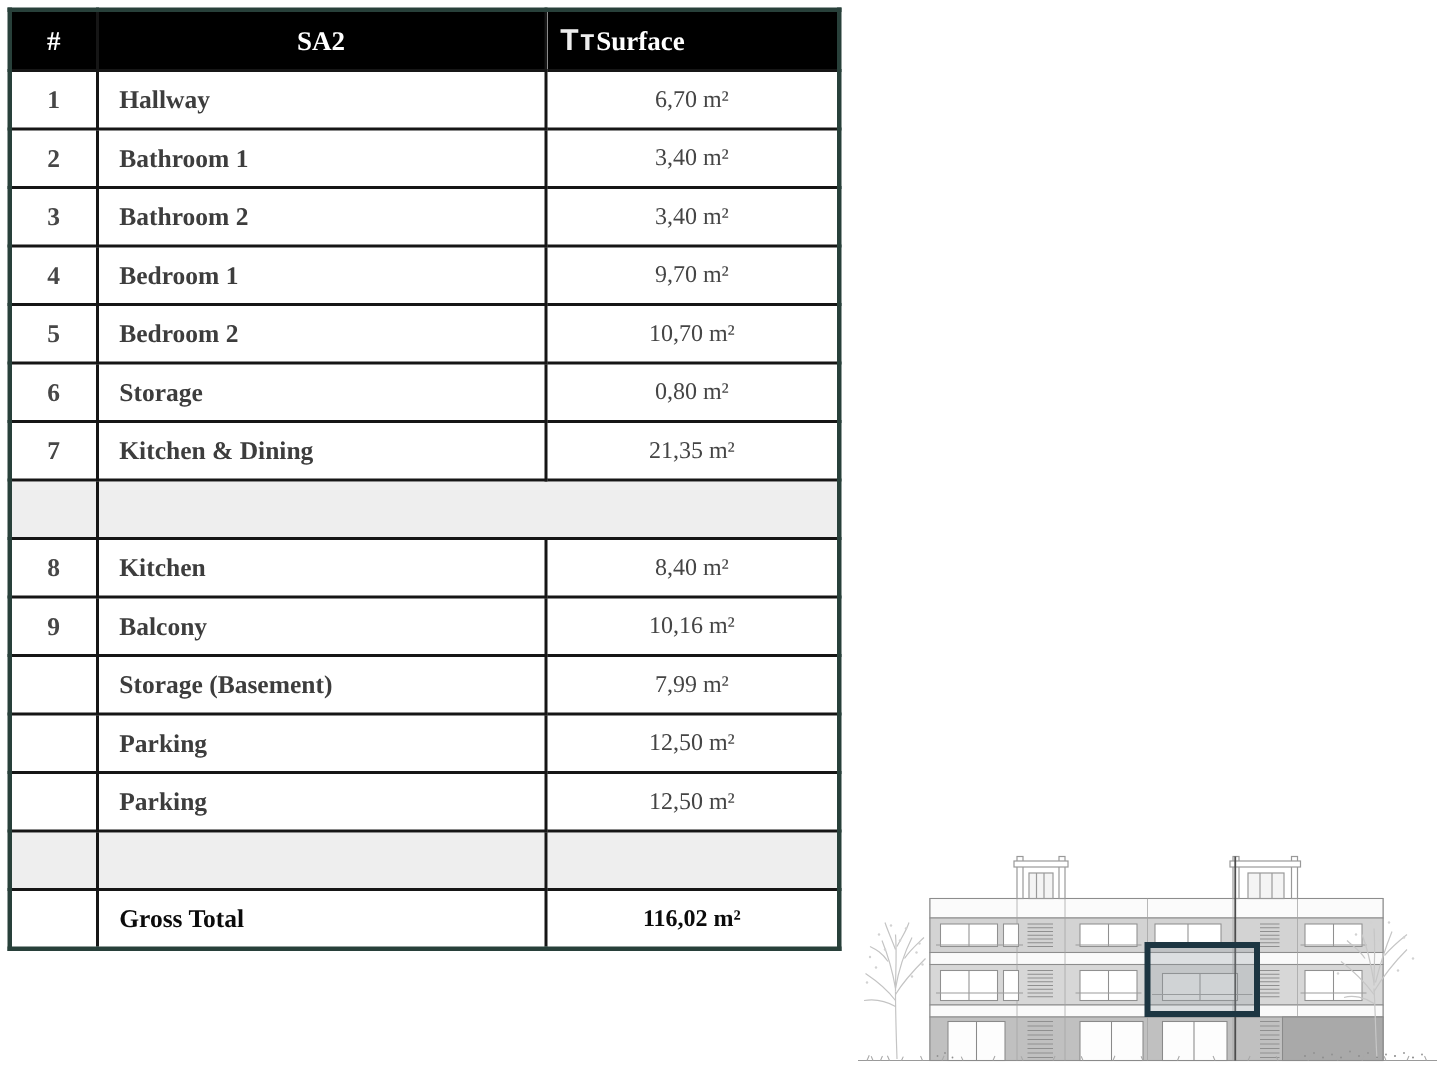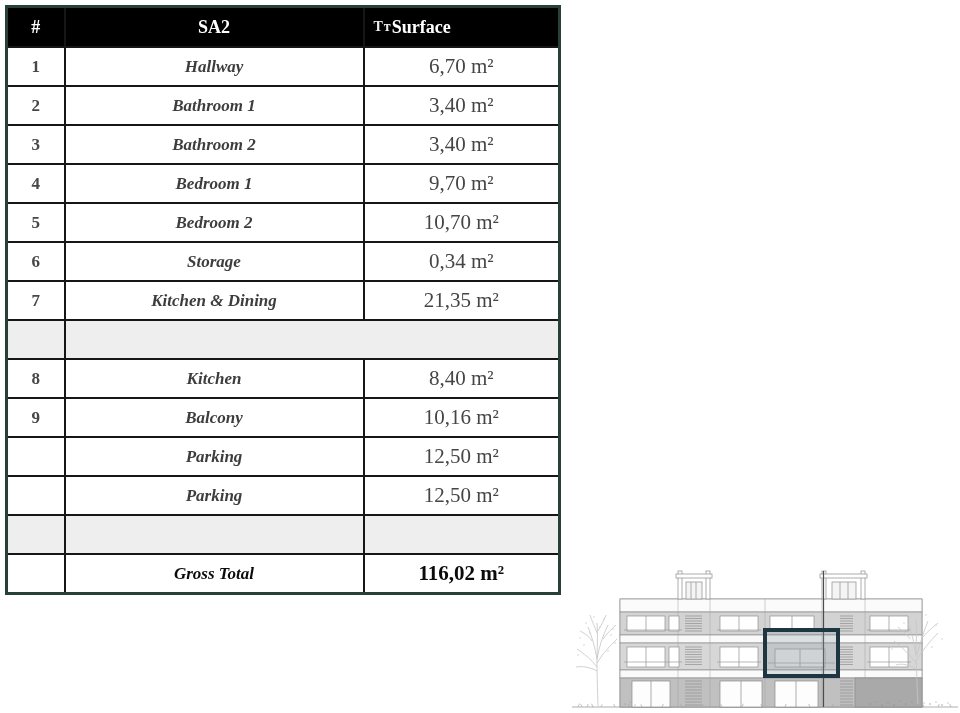--- a/index.html
+++ b/index.html
@@ -28,8 +28,8 @@
   }
   .sh-flex{display:flex;align-items:center;width:100%;}
   .tt-icon{
-    font-family:Liberation Serif, serif;
-    font-size:14px;font-weight:700;color:#ededed;
+    font-family:Liberation Sans, sans-serif;
+    font-size:20px;font-weight:700;color:#ededed;
     margin-left:9px;letter-spacing:1px;
   }
   .sh-label{flex:1;text-align:left;padding-right:10px;}

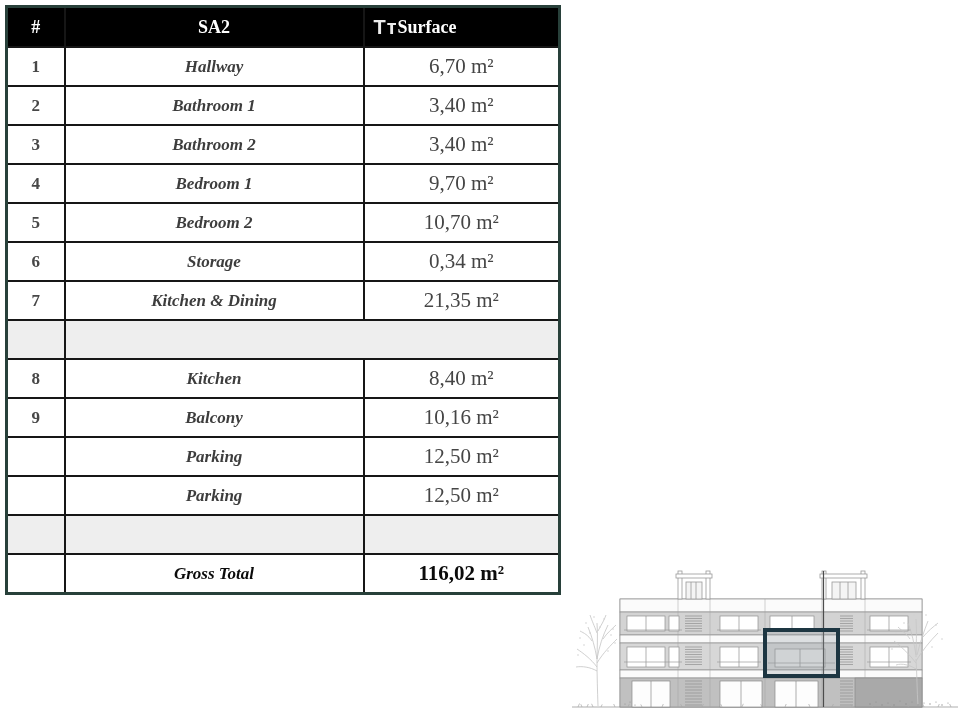--- a/index.html
+++ b/index.html
@@ -35,7 +35,7 @@
   .sh-label{flex:1;text-align:left;padding-right:10px;}
 
   td.col-num{text-align:center;font-weight:700;color:#474747;font-size:17px;}
-  td.col-name{text-align:center;font-weight:700;color:#3d3d3d;font-size:17px;font-style:italic;}
+  td.col-name{text-align:left;padding-left:14px;font-weight:700;color:#3d3d3d;font-size:17px;}
   td.col-surface{text-align:center;color:#454545;font-size:21px;}
   tr.total td.col-name,tr.total td.col-surface{color:#0b0b0b;font-weight:700;border-radius:14px;}
   tr.spacer td{background:#eeeeee;}

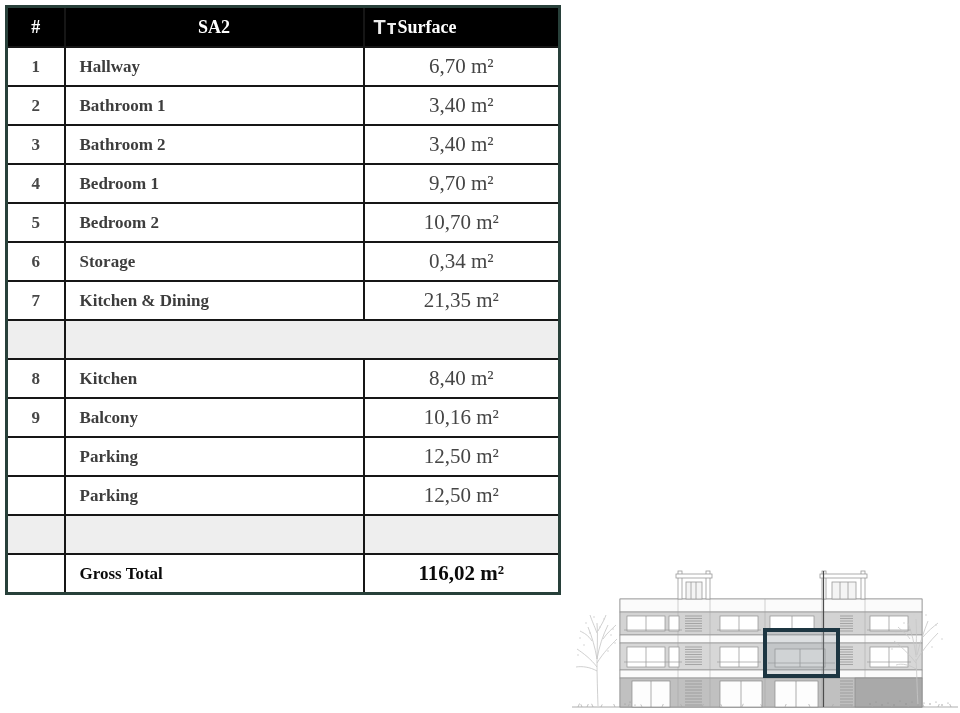--- a/index.html
+++ b/index.html
@@ -36,7 +36,7 @@
 
   td.col-num{text-align:center;font-weight:700;color:#474747;font-size:17px;}
   td.col-name{text-align:left;padding-left:14px;font-weight:700;color:#3d3d3d;font-size:17px;}
-  td.col-surface{text-align:center;color:#454545;font-size:21px;}
+  td.col-surface{text-align:center;color:#454545;font-size:16px;}
   tr.total td.col-name,tr.total td.col-surface{color:#0b0b0b;font-weight:700;border-radius:14px;}
   tr.spacer td{background:#eeeeee;}
 

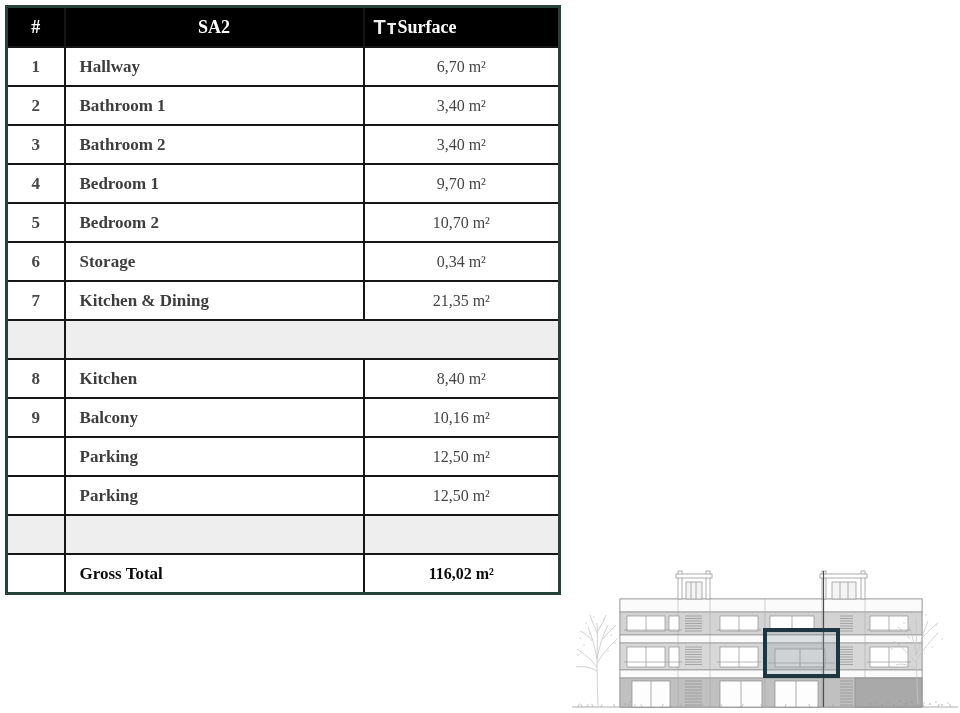--- a/index.html
+++ b/index.html
@@ -95,7 +95,7 @@
       <tr class="item">
         <td class="col-num">6</td>
         <td class="col-name">Storage</td>
-        <td class="col-surface">0,34 m²</td>
+        <td class="col-surface">0,80 m²</td>
       </tr>
       <tr class="item">
         <td class="col-num">7</td>

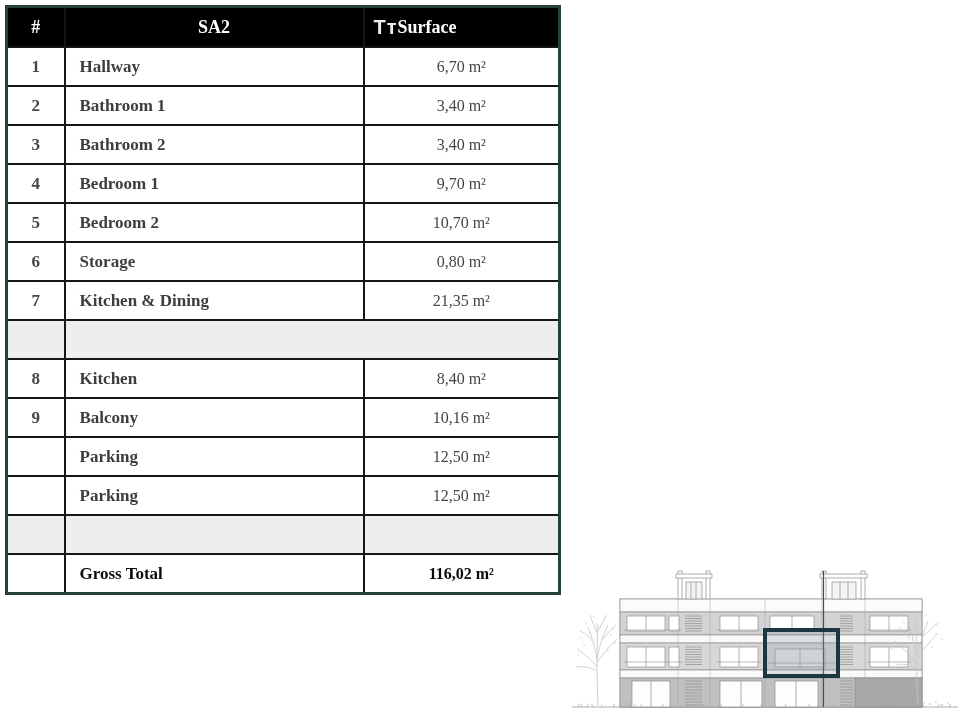--- a/index.html
+++ b/index.html
@@ -118,6 +118,11 @@
       </tr>
       <tr class="item">
         <td class="col-num"></td>
+        <td class="col-name">Storage (Basement)</td>
+        <td class="col-surface">7,99 m²</td>
+      </tr>
+      <tr class="item">
+        <td class="col-num"></td>
         <td class="col-name">Parking</td>
         <td class="col-surface">12,50 m²</td>
       </tr>

